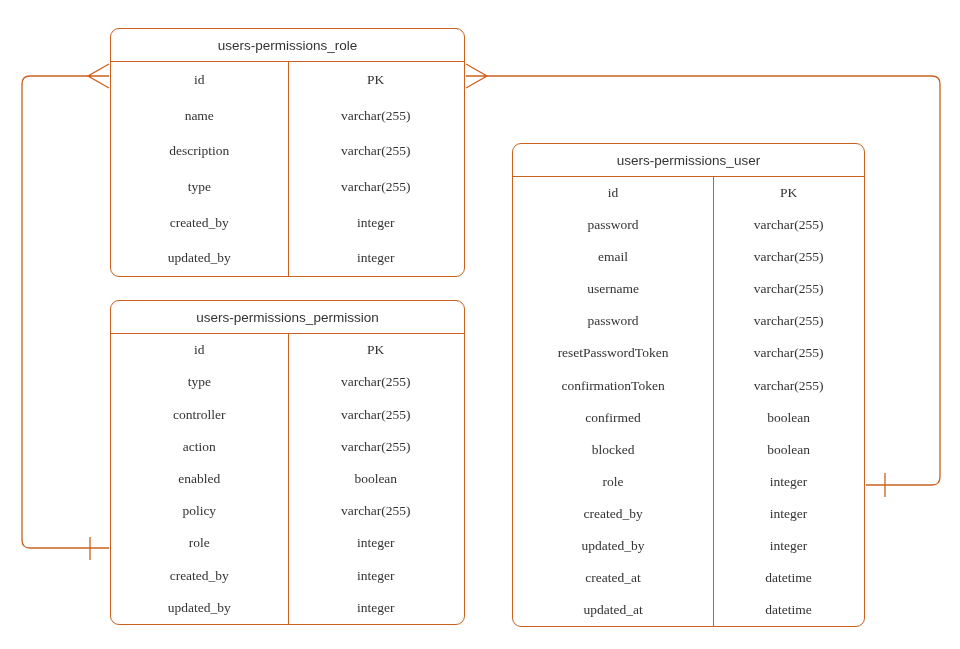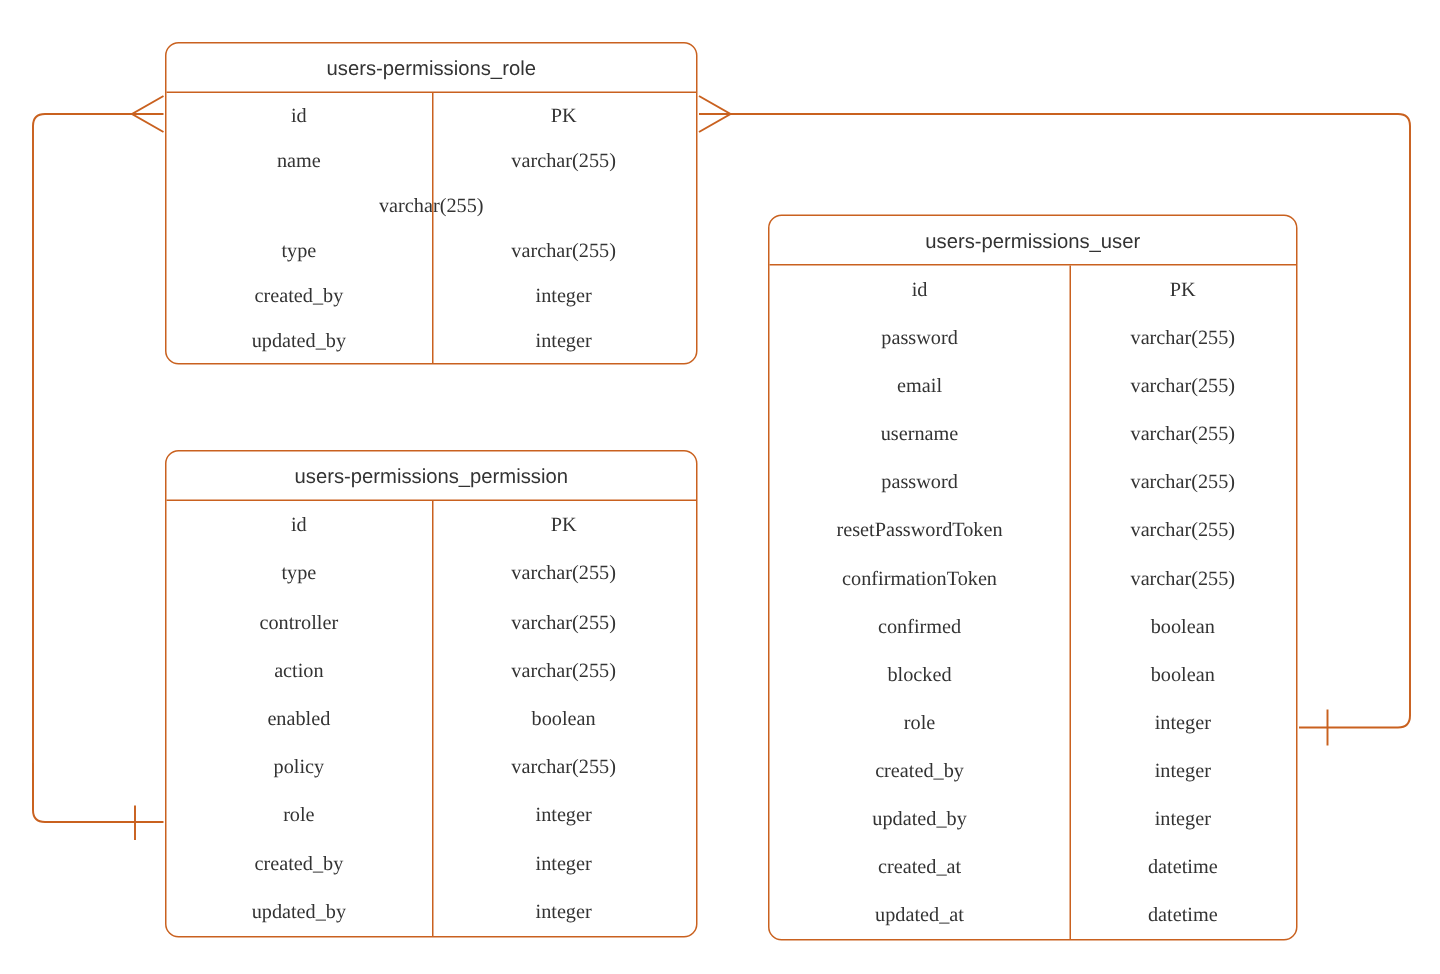--- a/index.html
+++ b/index.html
@@ -94,7 +94,7 @@
     </g>
   </svg>
 
-  <div class="er-table" style="left:110px; top:28px; width:355px; height:215px; --split:50%;">
+  <div class="er-table" style="left:110px; top:28px; width:355px; height:249px; --split:50%;">
     <div class="er-header">users-permissions_role</div>
     <div class="er-body">
       <div class="er-divider"></div>

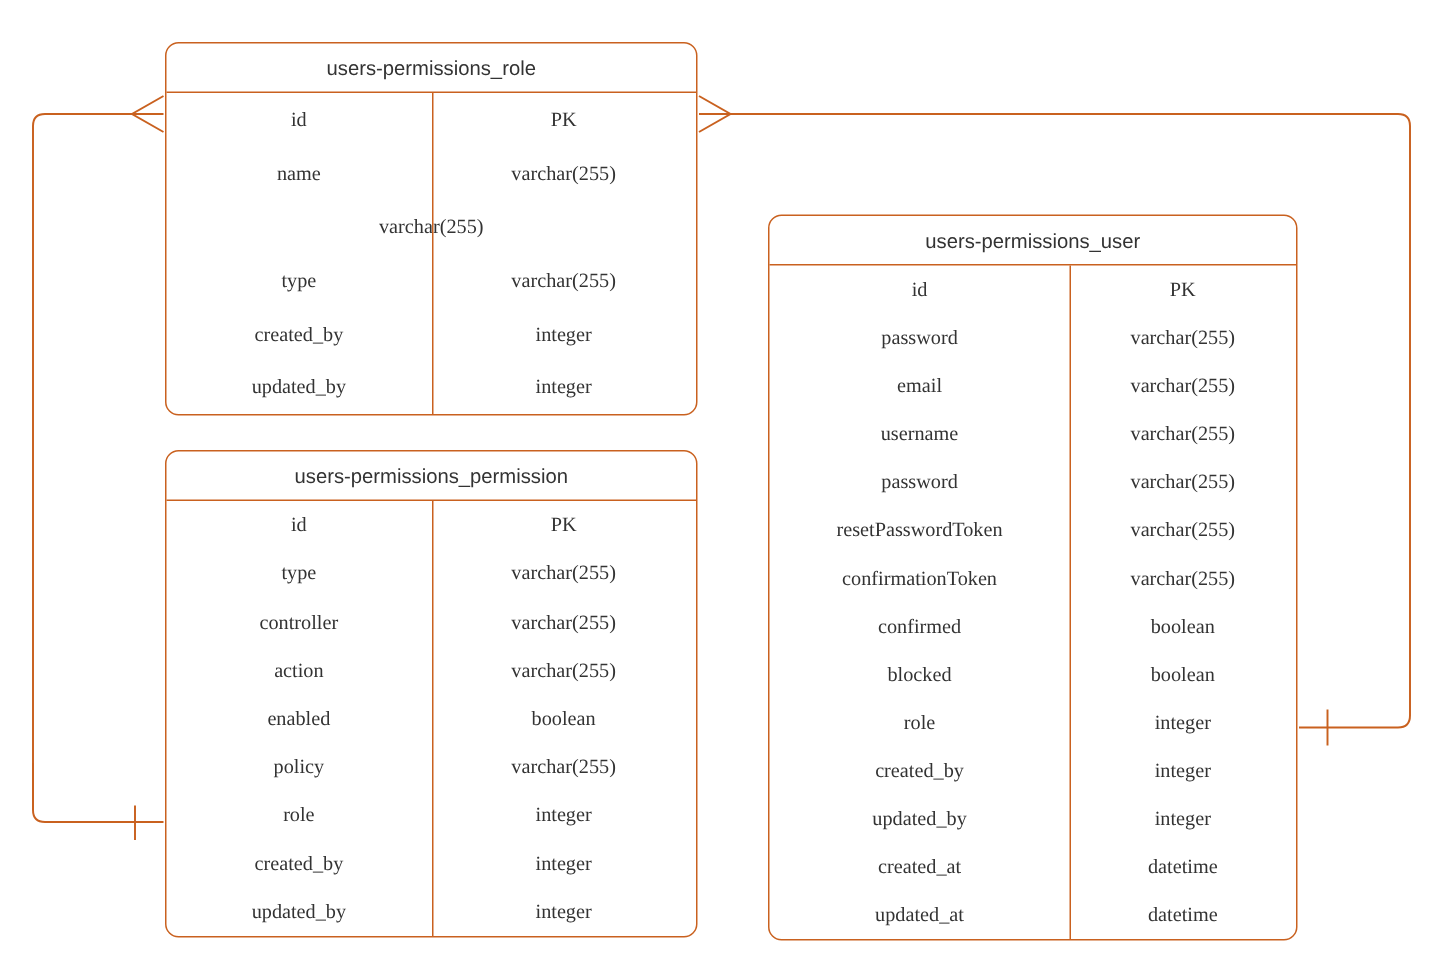--- a/index.html
+++ b/index.html
@@ -107,6 +107,7 @@
         <div class="er-cell-type">varchar(255)</div>
       </div>
       <div class="er-row">
+        <div class="er-cell-name">description</div>
         <div class="er-cell-type">varchar(255)</div>
       </div>
       <div class="er-row">

